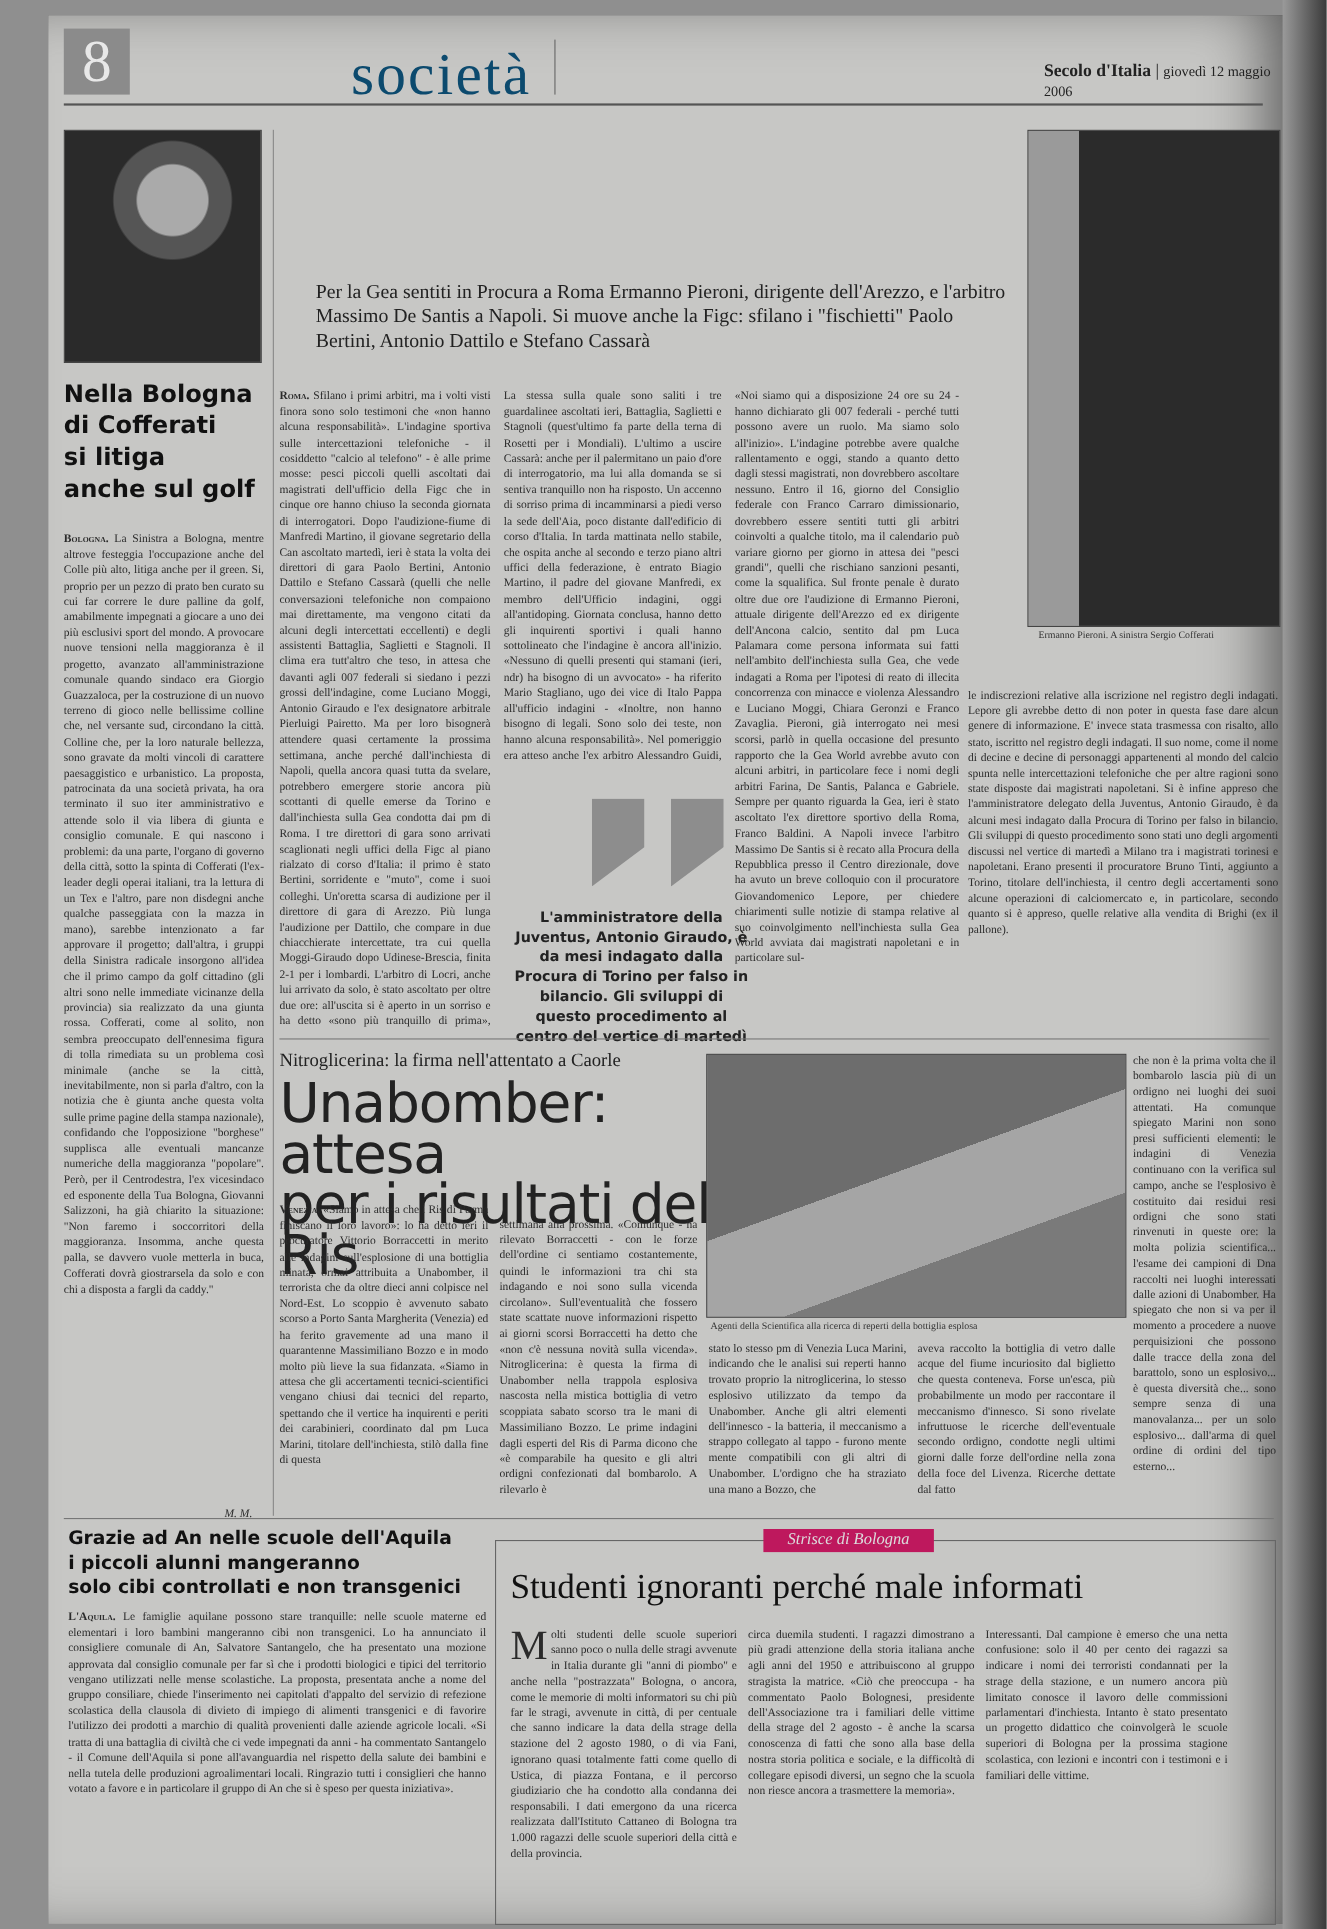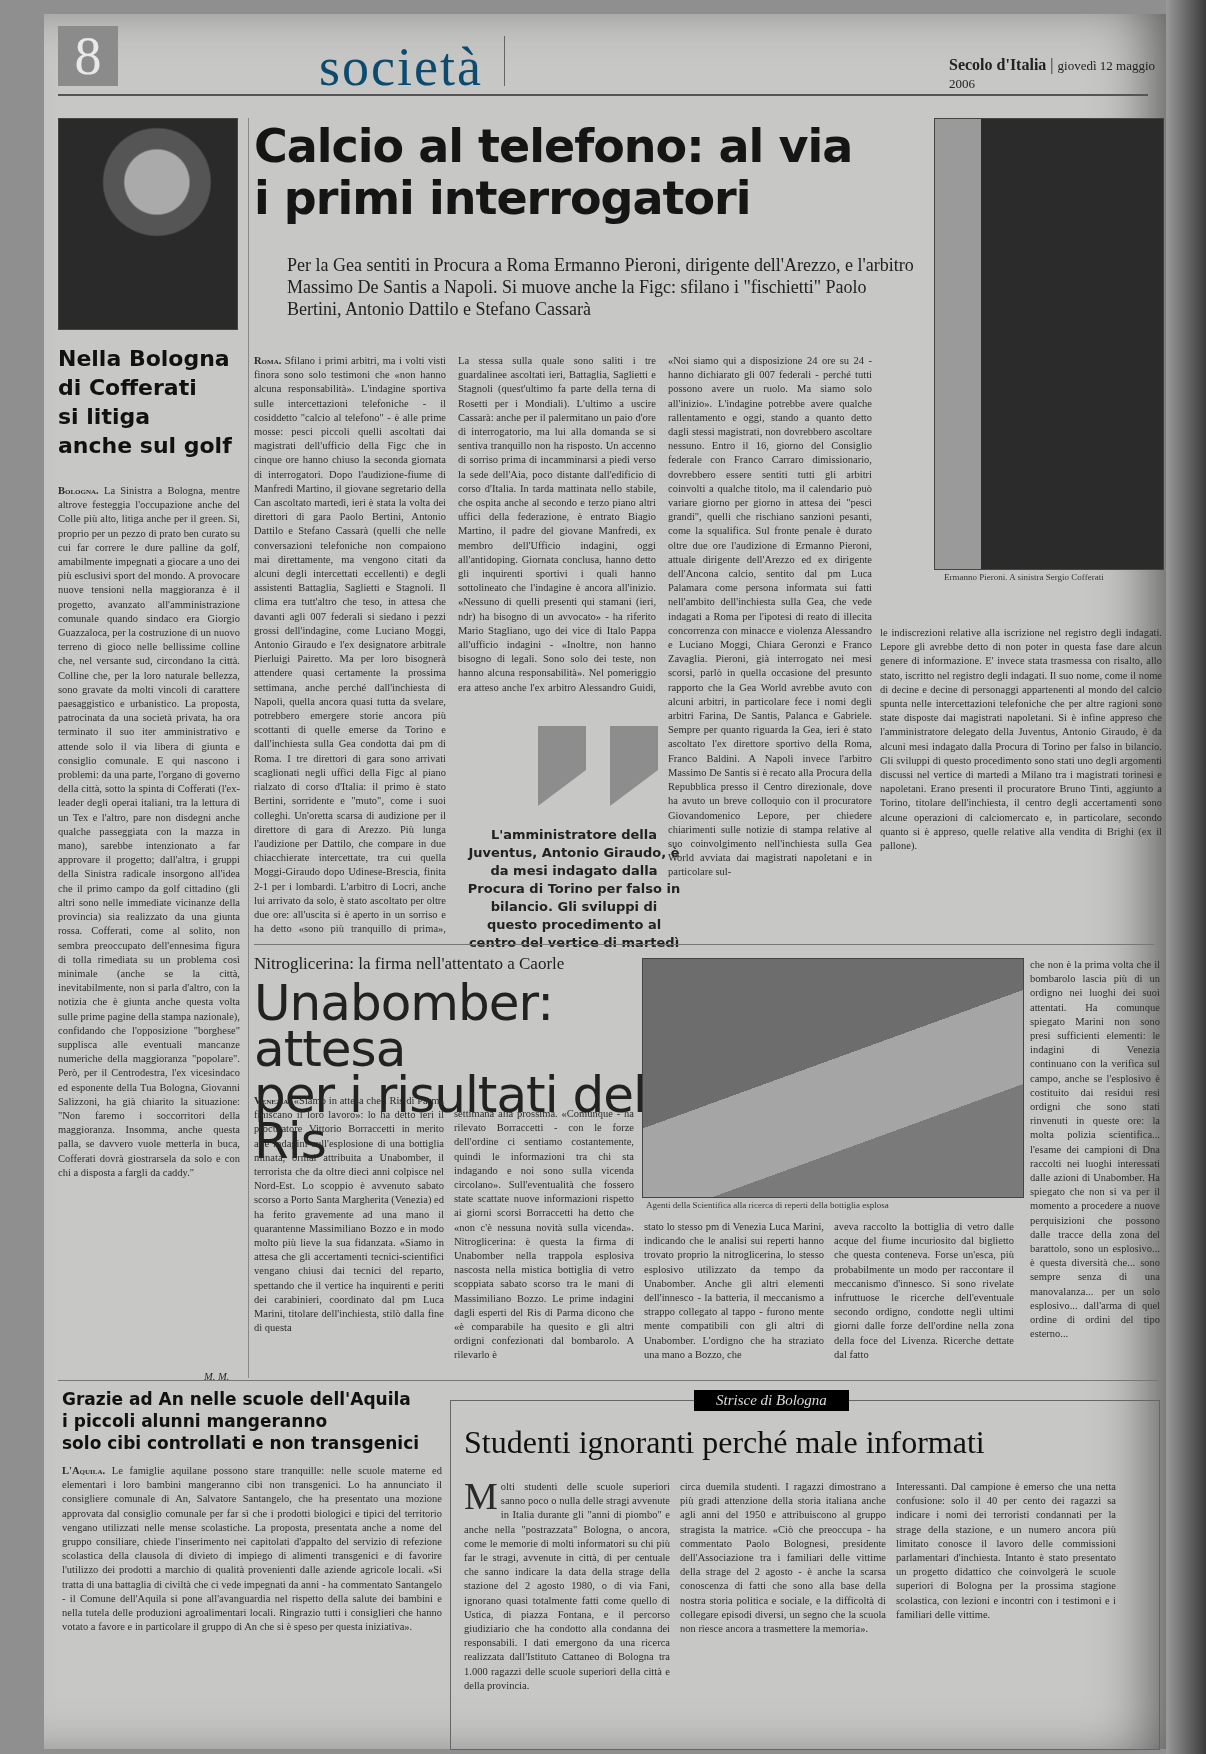--- a/index.html
+++ b/index.html
@@ -62,10 +62,6 @@
   <div class="abs body" style="left:160px;top:1356px;width:40px;font-style:italic;">M. M.</div>
   <div class="abs vrule" style="left:204px;top:104px;height:1260px;"></div>
 
-  <div class="abs mainhead" style="left:210px;top:106px;width:720px;">
-    <div>Calcio al telefono: al via</div>
-    <div>i primi interrogatori</div>
-  </div>
   <div class="abs deck" style="left:210px;top:240px;width:630px;margin-left:33px;">Per la Gea sentiti in Procura a Roma Ermanno Pieroni, dirigente dell'Arezzo, e l'arbitro Massimo De Santis a Napoli. Si muove anche la Figc: sfilano i "fischietti" Paolo Bertini, Antonio Dattilo e Stefano Cassarà</div>
 
   <div class="abs photo photo-light" style="left:890px;top:104px;width:228px;height:450px;background:linear-gradient(90deg,#9a9a9a 0 20%,#2b2b2b 20%);"></div>

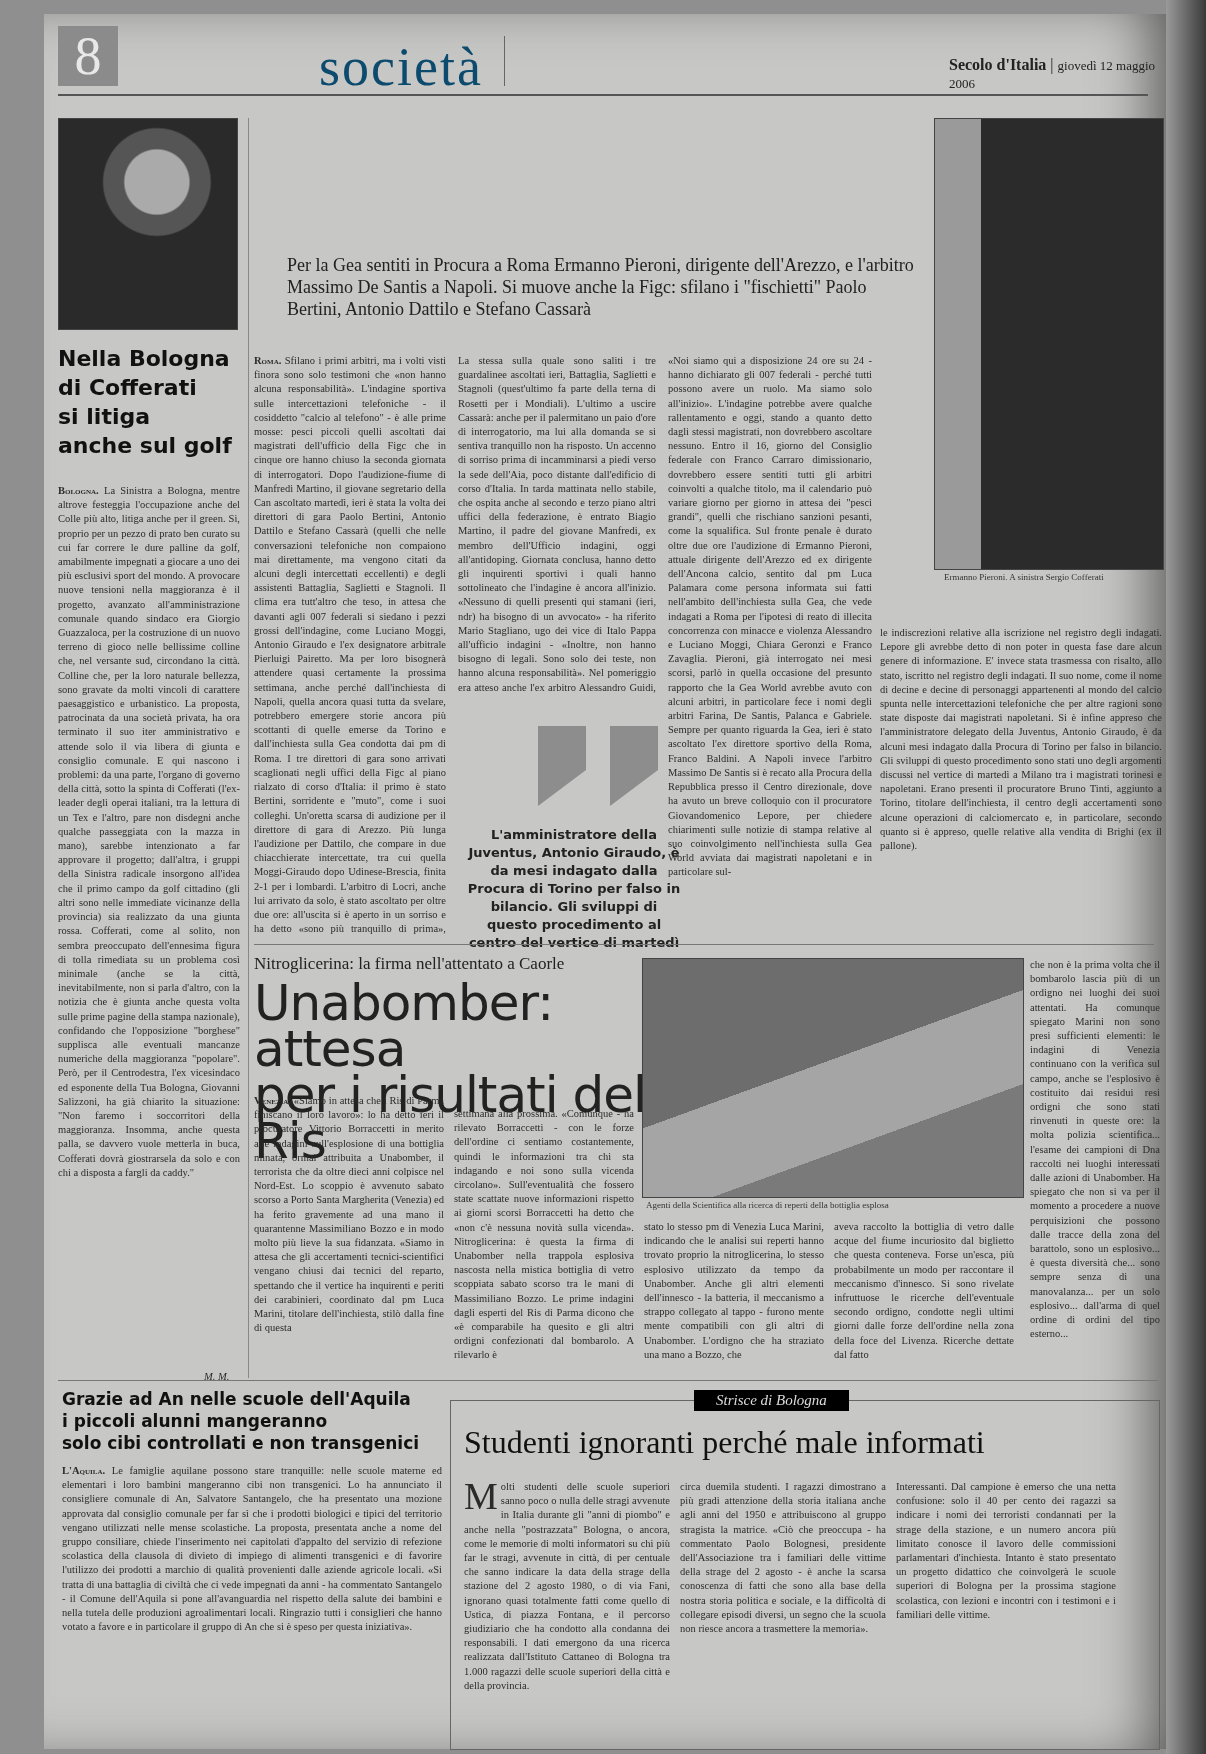--- a/index.html
+++ b/index.html
@@ -27,7 +27,7 @@
   .caption{font-size:9px;color:#333;}
   .boxhead{font-family:"DejaVu Sans",sans-serif;font-weight:bold;font-size:17px;line-height:22px;color:#111;}
   .strisce-box{border:1px solid #666;padding:18px 14px 10px 14px;}
-  .strisce-label{background:#000000;color:#dcdcdc;font-style:italic;font-size:15px;padding:2px 22px;text-align:right;}
+  .strisce-label{background:#be185d;color:#dcdcdc;font-style:italic;font-size:15px;padding:2px 22px;text-align:right;}
   .studhead{font-size:32px;color:#111;white-space:nowrap;}
   .dropcap{font-size:38px;float:left;line-height:32px;margin-right:3px;}
   .vrule{width:1px;background:#888;}

